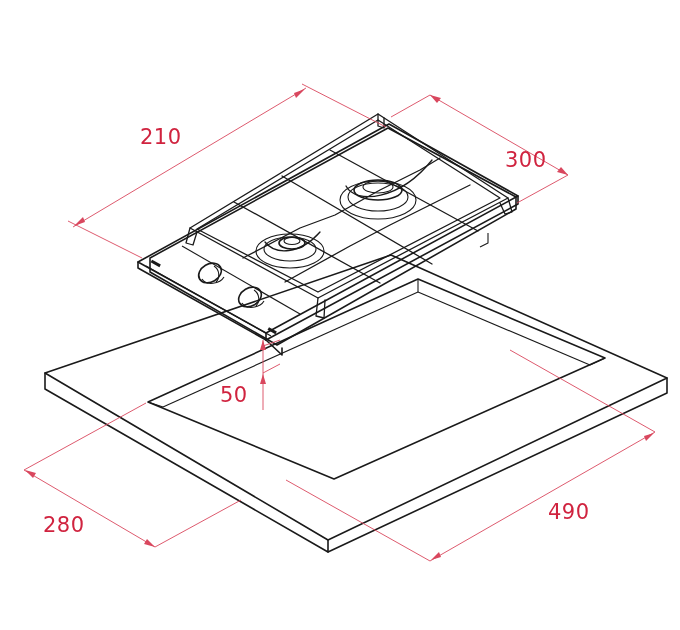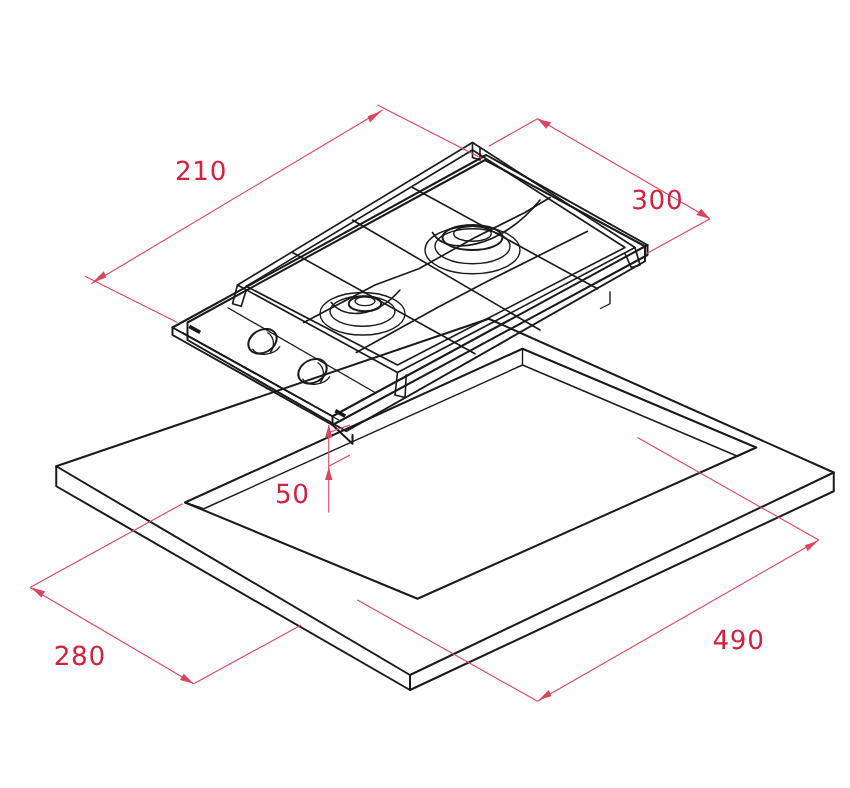--- a/index.html
+++ b/index.html
@@ -146,6 +146,6 @@
 <div class="dim-label" style="left:505px; top:106px;margin-top:44px;">300</div>
 <div class="dim-label" style="left:220px; top:385px;">50</div>
 <div class="dim-label" style="left:43px; top:515px;">280</div>
-<div class="dim-label" style="left:570px; top:502px;">490</div>
+<div class="dim-label" style="left:548px; top:502px;">490</div>
 
 </body></html>

